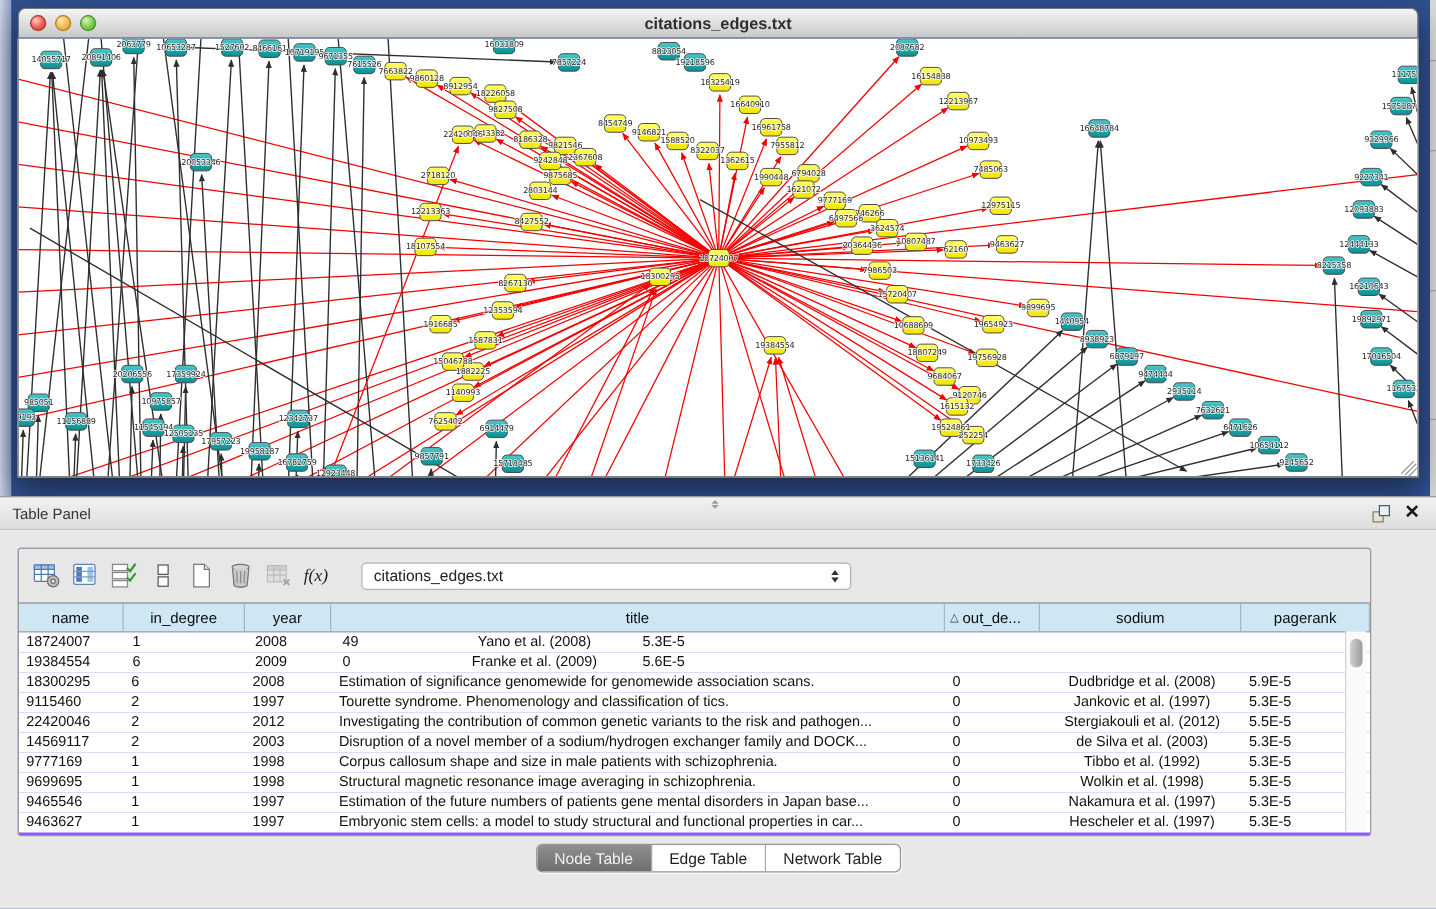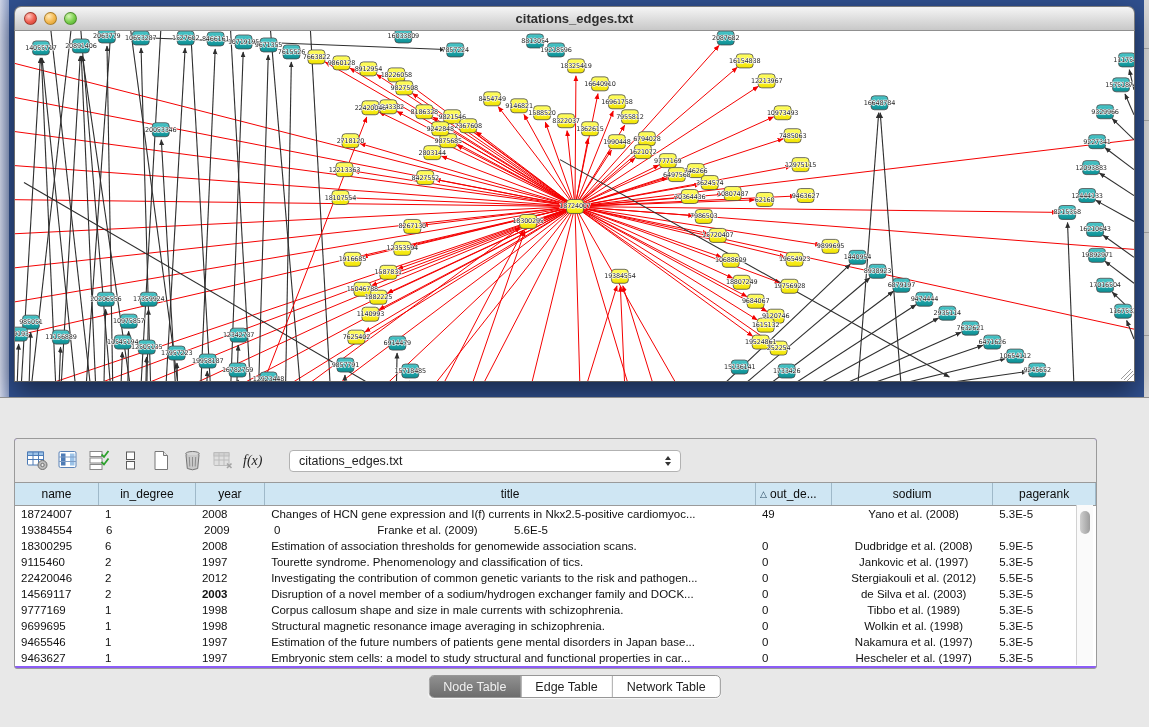--- a/index.html
+++ b/index.html
@@ -518,6 +518,20 @@
   </div>
 
   <div class="panel">
+    <div class="panel-header">
+      <div class="grip">
+          <i class="gu"></i>
+          <i class="gd"></i>
+        </div>
+      <div class="panel-title">Table Panel</div>
+      <span class="float-btn">
+        <svg width="16" height="16" viewBox="0 0 16 16">
+            <rect x="1.5" y="6.5" width="8" height="8" fill="none" stroke="#8b7d45"></rect>
+            <rect x="6.5" y="1.5" width="8" height="8" fill="#eee" stroke="#445a8b"></rect>
+          </svg>
+      </span>
+      <span class="close-btn">✕</span>
+    </div>
 
     <div class="container">
       <div class="toolbar" id="toolbar">

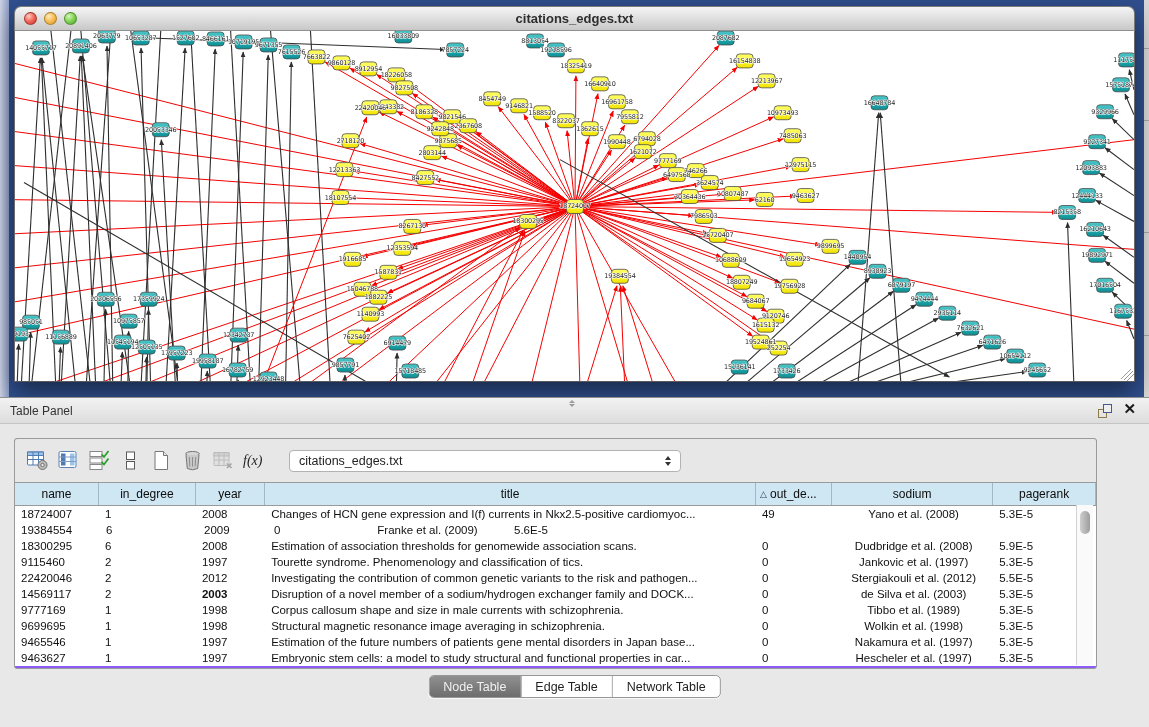--- a/index.html
+++ b/index.html
@@ -632,7 +632,6 @@
             <div class="td" style="width: 85px;">18724007</div>
             <div class="td" style="width: 98px;">1</div>
             <div class="td" style="width: 70px;">2008</div>
-            <div class="td" style="width: 497px;">Changes of HCN gene expression and I(f) currents in Nkx2.5-positive cardiomyoc...</div>
             <div class="td" style="width: 77px;">49</div>
             <div class="td center" style="width: 163px;">Yano et al. (2008)</div>
             <div class="td" style="width: 104px;">5.3E-5</div>

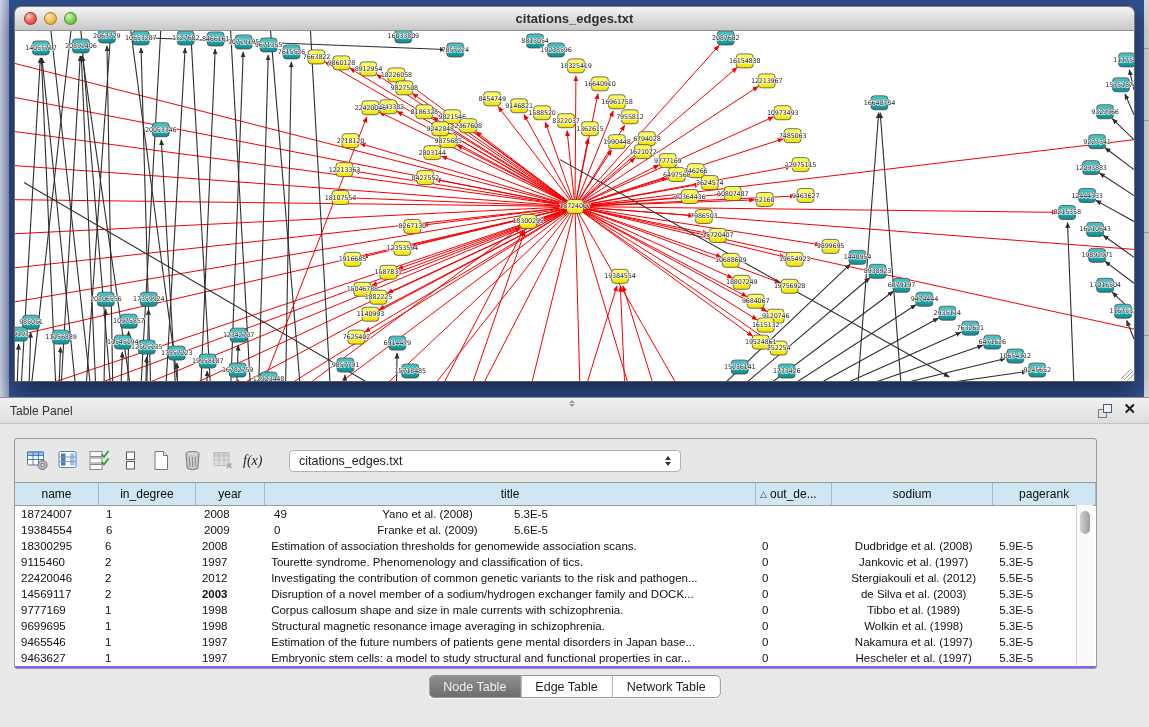--- a/index.html
+++ b/index.html
@@ -648,7 +648,7 @@
             <div class="td" style="width: 85px;">18300295</div>
             <div class="td" style="width: 98px;">6</div>
             <div class="td" style="width: 70px;">2008</div>
-            <div class="td" style="width: 497px;">Estimation of association thresholds for genomewide association scans.</div>
+            <div class="td" style="width: 497px;">Estimation of significance genomewide for genomewide association scans.</div>
             <div class="td" style="width: 77px;">0</div>
             <div class="td center" style="width: 163px;">Dudbridge et al. (2008)</div>
             <div class="td" style="width: 104px;">5.9E-5</div>

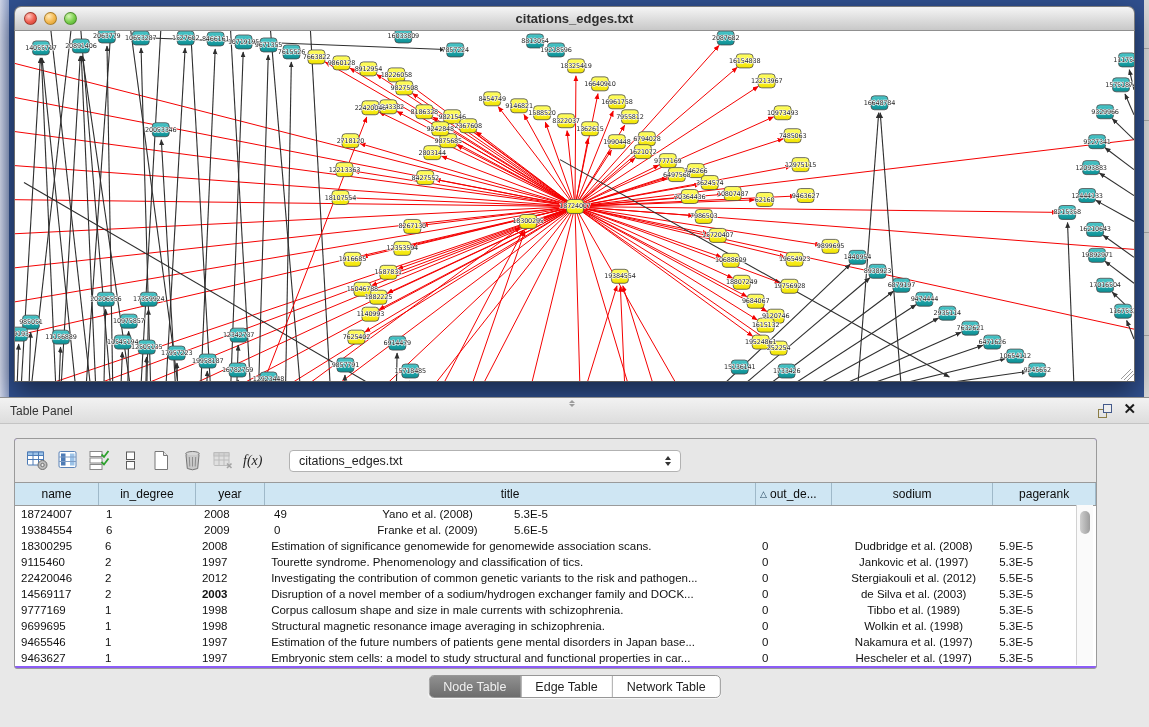--- a/index.html
+++ b/index.html
@@ -674,7 +674,7 @@
           <div class="tr">
             <div class="td" style="width: 85px;">14569117</div>
             <div class="td" style="width: 98px;">2</div>
-            <div class="td" style="width: 70px; font-weight: bold;">2003</div>
+            <div class="td" style="width: 70px;">2003</div>
             <div class="td" style="width: 497px;">Disruption of a novel member of a sodium/hydrogen exchanger family and DOCK...</div>
             <div class="td" style="width: 77px;">0</div>
             <div class="td center" style="width: 163px;">de Silva et al. (2003)</div>

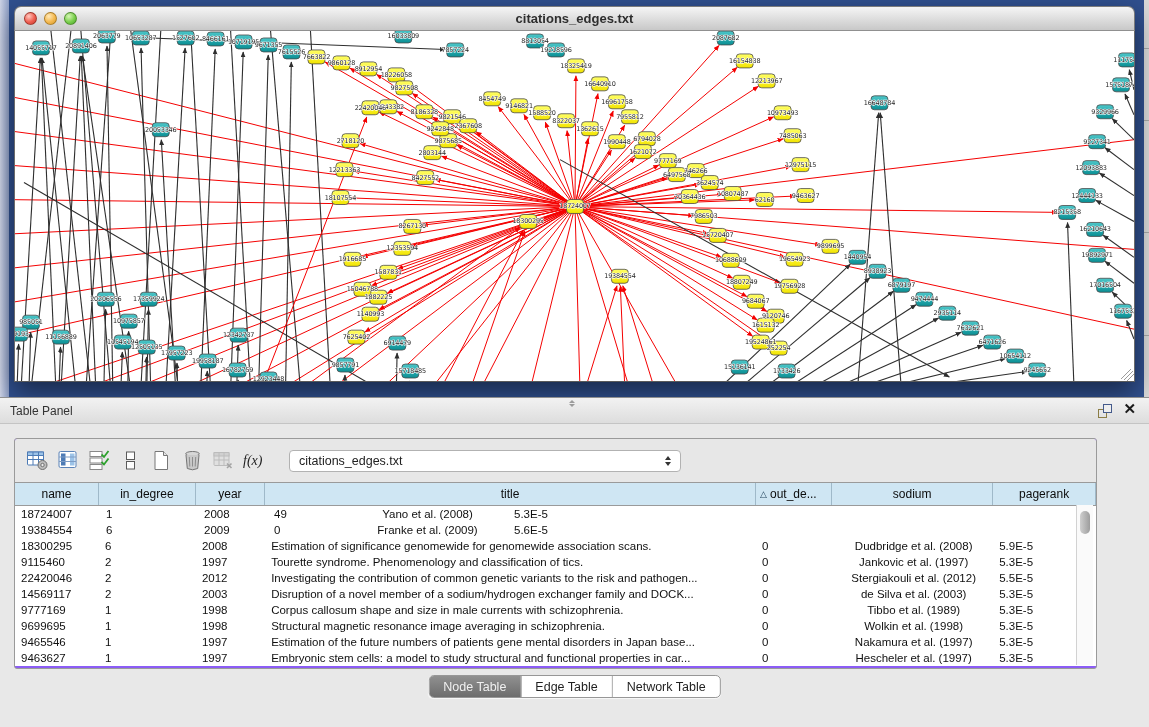--- a/index.html
+++ b/index.html
@@ -684,7 +684,7 @@
             <div class="td" style="width: 85px;">9777169</div>
             <div class="td" style="width: 98px;">1</div>
             <div class="td" style="width: 70px;">1998</div>
-            <div class="td" style="width: 497px;">Corpus callosum shape and size in male currents with schizophrenia.</div>
+            <div class="td" style="width: 497px;">Corpus callosum shape and size in male patients with schizophrenia.</div>
             <div class="td" style="width: 77px;">0</div>
             <div class="td center" style="width: 163px;">Tibbo et al. (1989)</div>
             <div class="td" style="width: 104px;">5.3E-5</div>

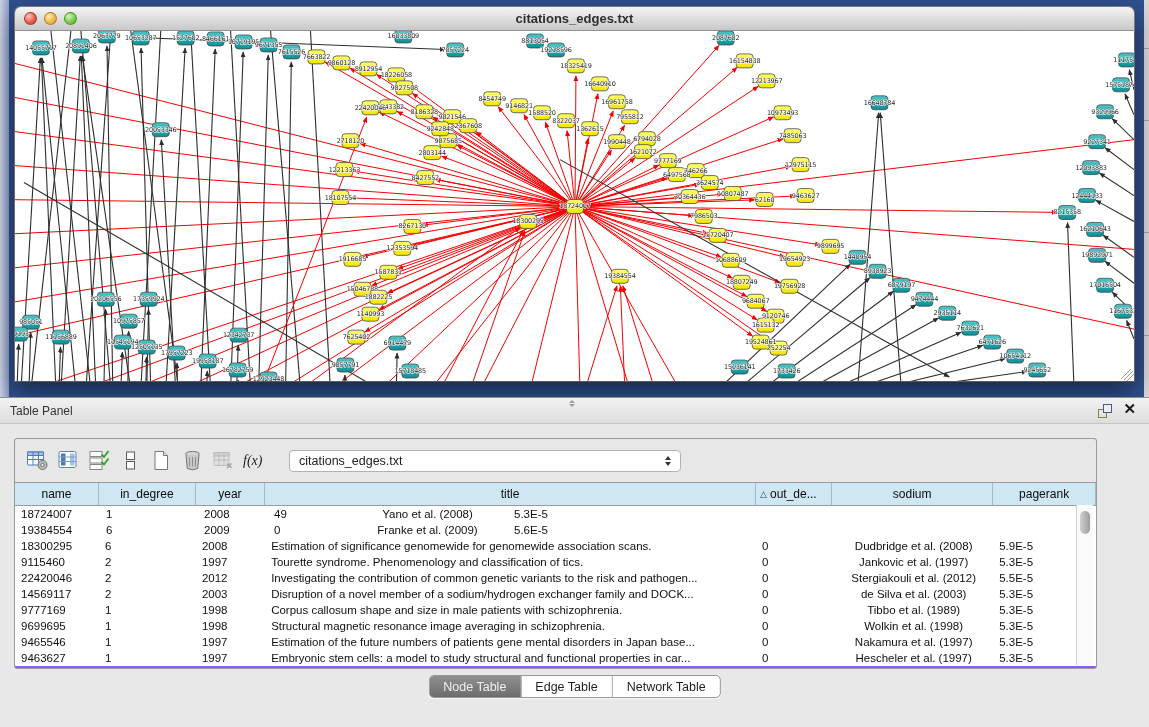--- a/index.html
+++ b/index.html
@@ -686,7 +686,7 @@
             <div class="td" style="width: 70px;">1998</div>
             <div class="td" style="width: 497px;">Corpus callosum shape and size in male patients with schizophrenia.</div>
             <div class="td" style="width: 77px;">0</div>
-            <div class="td center" style="width: 163px;">Tibbo et al. (1989)</div>
+            <div class="td center" style="width: 163px;">Tibbo et al. (1992)</div>
             <div class="td" style="width: 104px;">5.3E-5</div>
           </div>
           <div class="tr">

